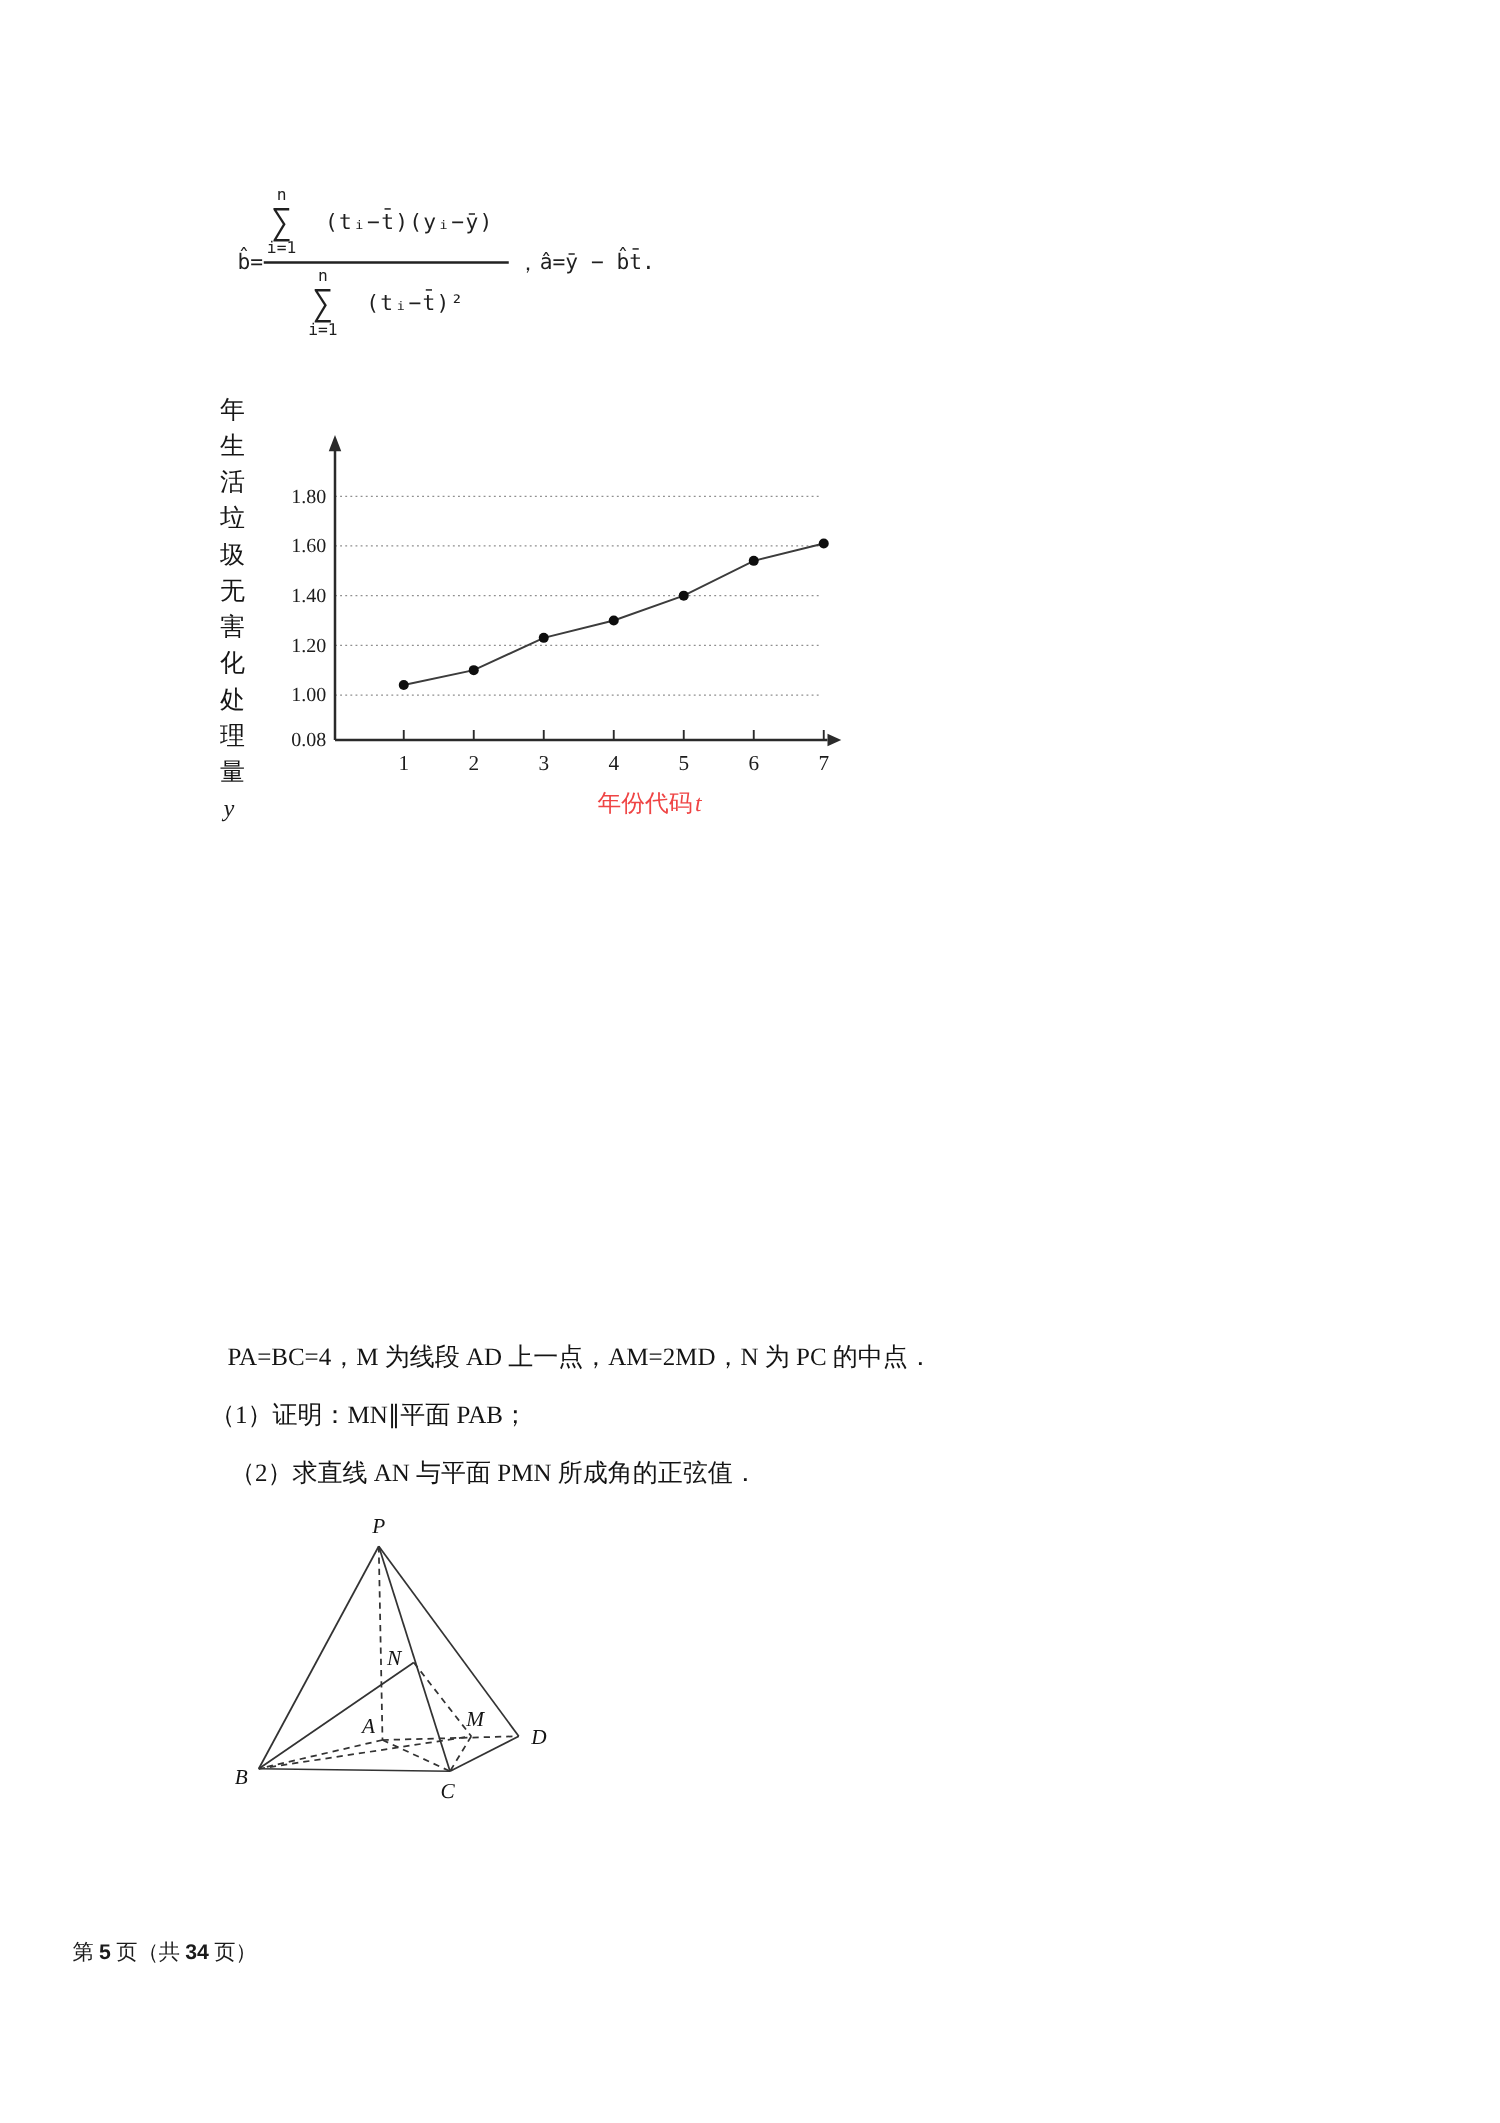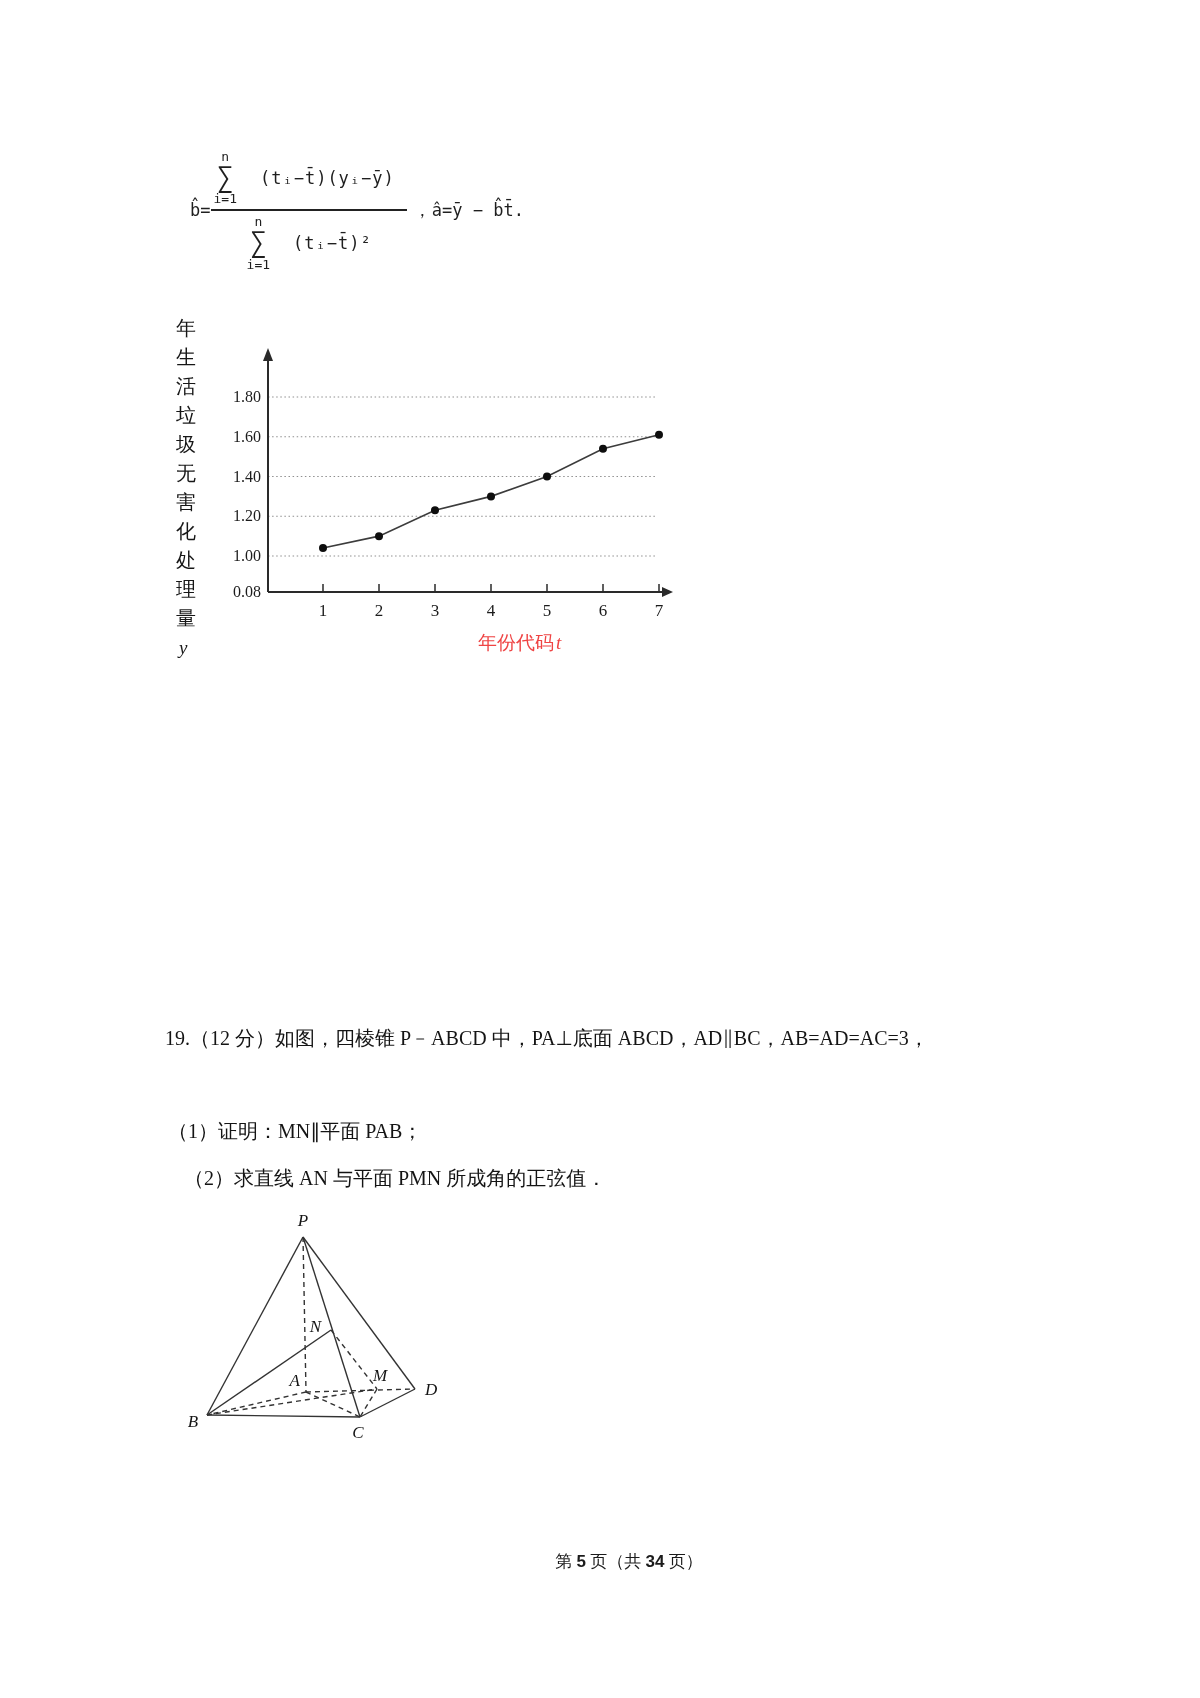--- a/index.html
+++ b/index.html
@@ -126,7 +126,6 @@
     </svg>
   <div class="xlabel"><span>年份代码</span><i>t</i></div>
 
-  <div class="qline" style="left:165px;top:1025px;">19.（12 分）如图，四棱锥 P﹣ABCD 中，PA⊥底面 ABCD，AD∥BC，AB=AD=AC=3，</div>
   <div class="qline" style="left:168px;top:1118px;">（1）证明：MN∥平面 PAB；</div>
   <div class="qline" style="left:168px;top:1165px;margin-left:16px;">（2）求直线 AN 与平面 PMN 所成角的正弦值．</div>
 

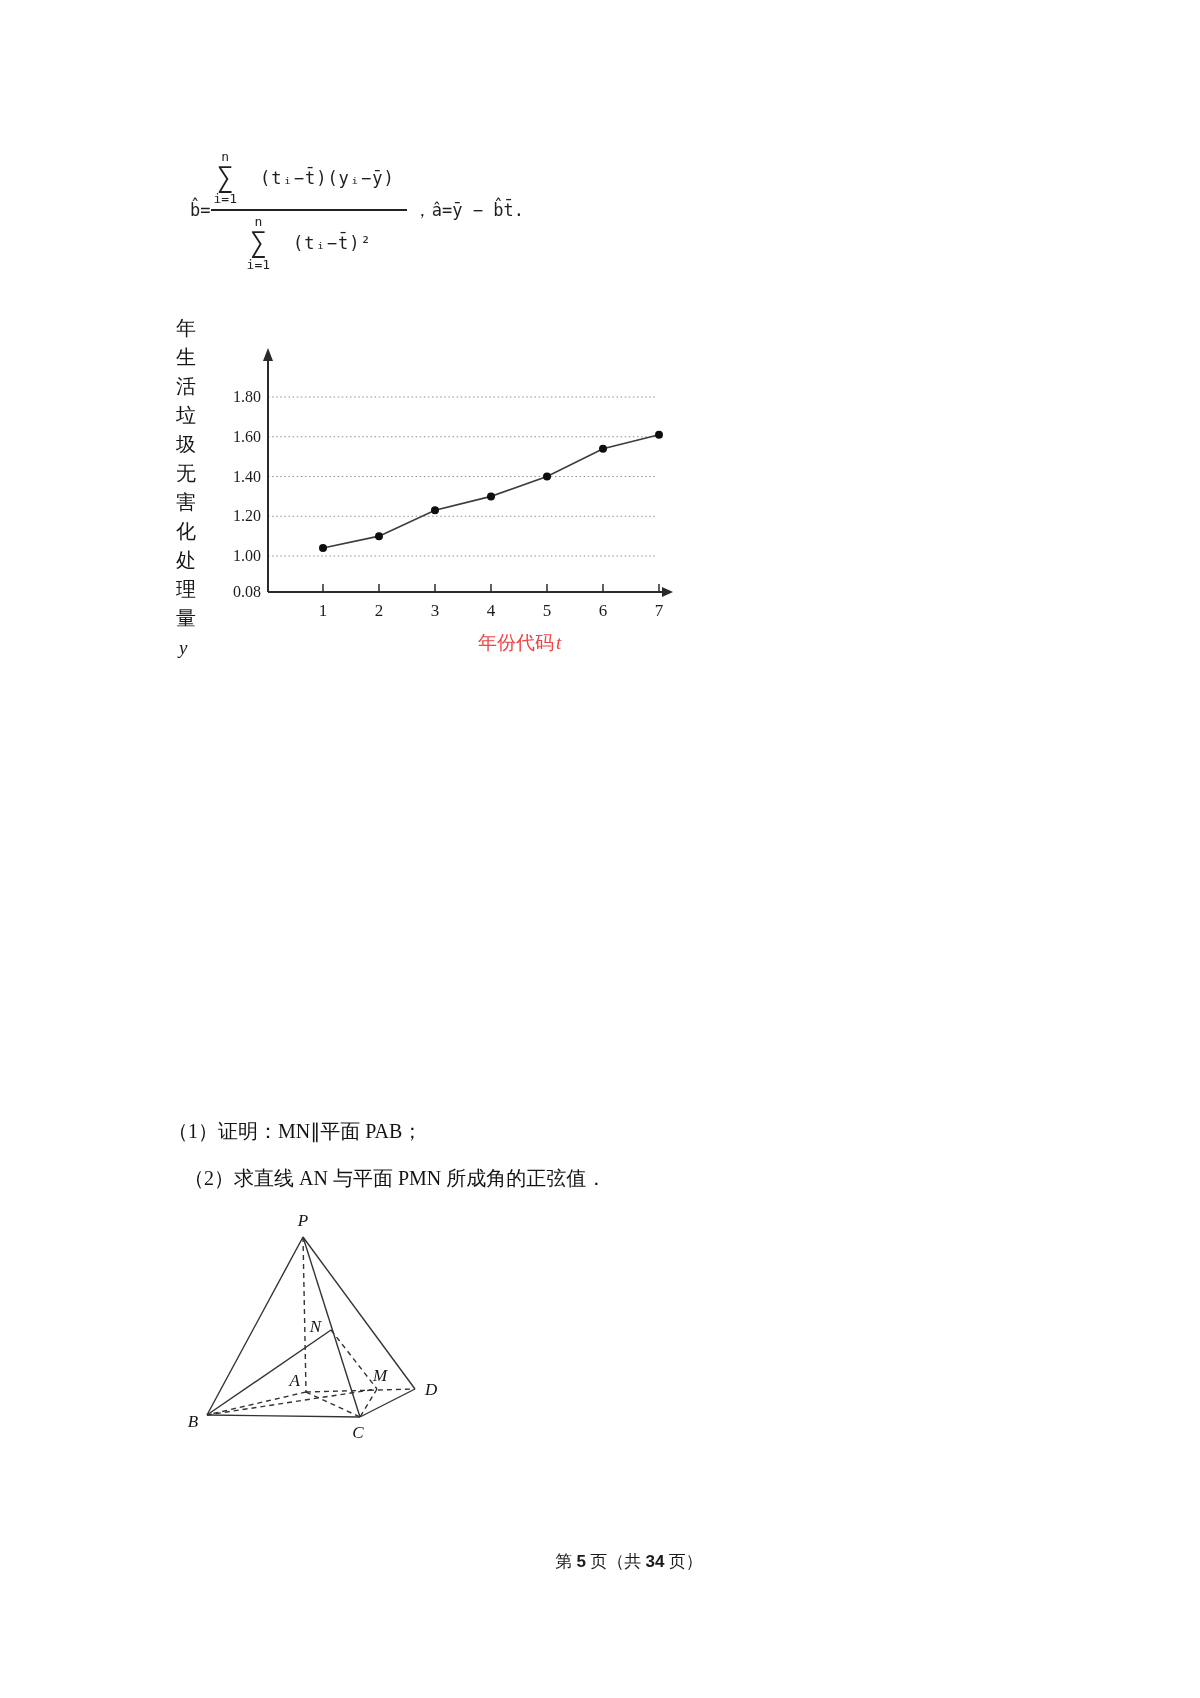--- a/index.html
+++ b/index.html
@@ -126,6 +126,7 @@
     </svg>
   <div class="xlabel"><span>年份代码</span><i>t</i></div>
 
+  <div class="qline" style="left:182px;top:1072px;">PA=BC=4，M 为线段 AD 上一点，AM=2MD，N 为 PC 的中点．</div>
   <div class="qline" style="left:168px;top:1118px;">（1）证明：MN∥平面 PAB；</div>
   <div class="qline" style="left:168px;top:1165px;margin-left:16px;">（2）求直线 AN 与平面 PMN 所成角的正弦值．</div>
 

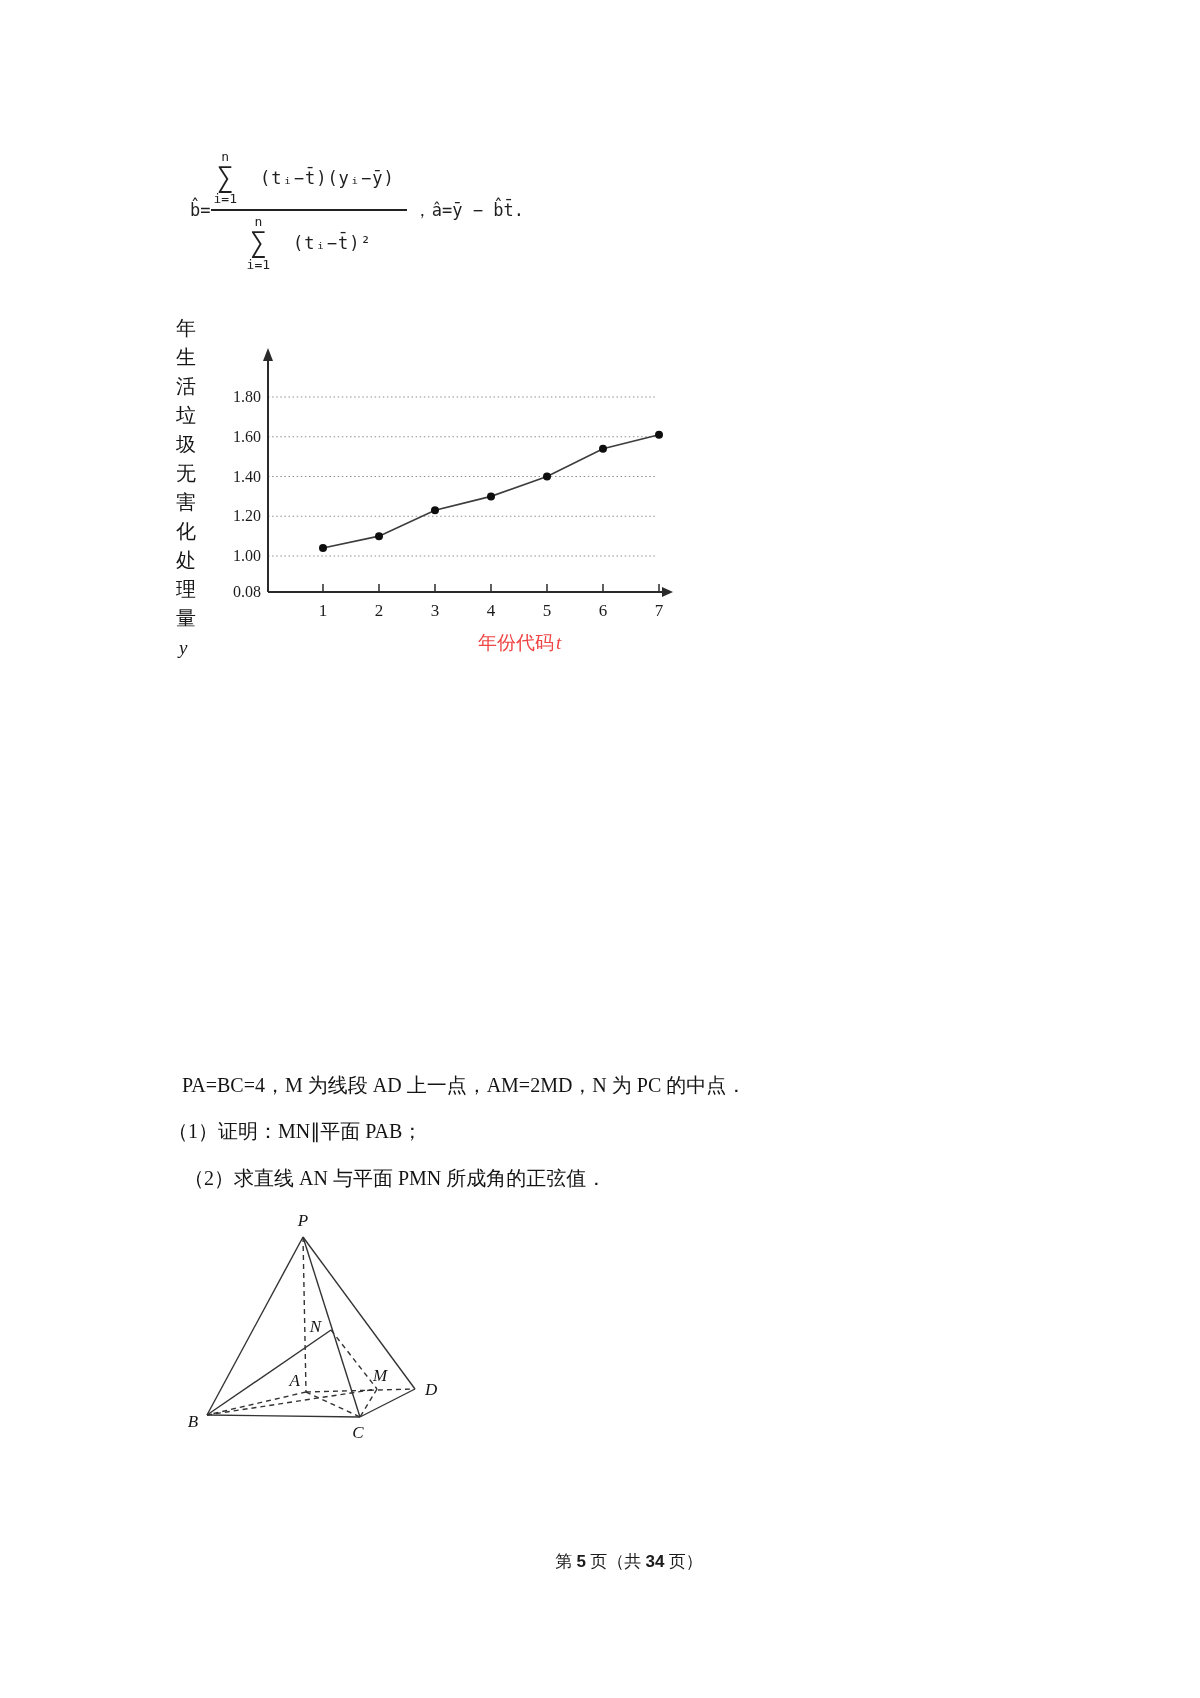--- a/index.html
+++ b/index.html
@@ -38,7 +38,7 @@
   .fig-label{font-family:"Liberation Serif",serif;font-style:italic;font-size:17px;fill:#151515;}
 
   
-  .footer{position:absolute;left:0;right:0;top:1550px;text-align:center;font-size:17px;
+  .footer{position:absolute;left:0;right:0;top:1550px;font-size:17px;
           padding-left:58px;color:#1b1b1b;}
   .footer b{font-family:"Liberation Sans",sans-serif;font-weight:700;}
 </style>

